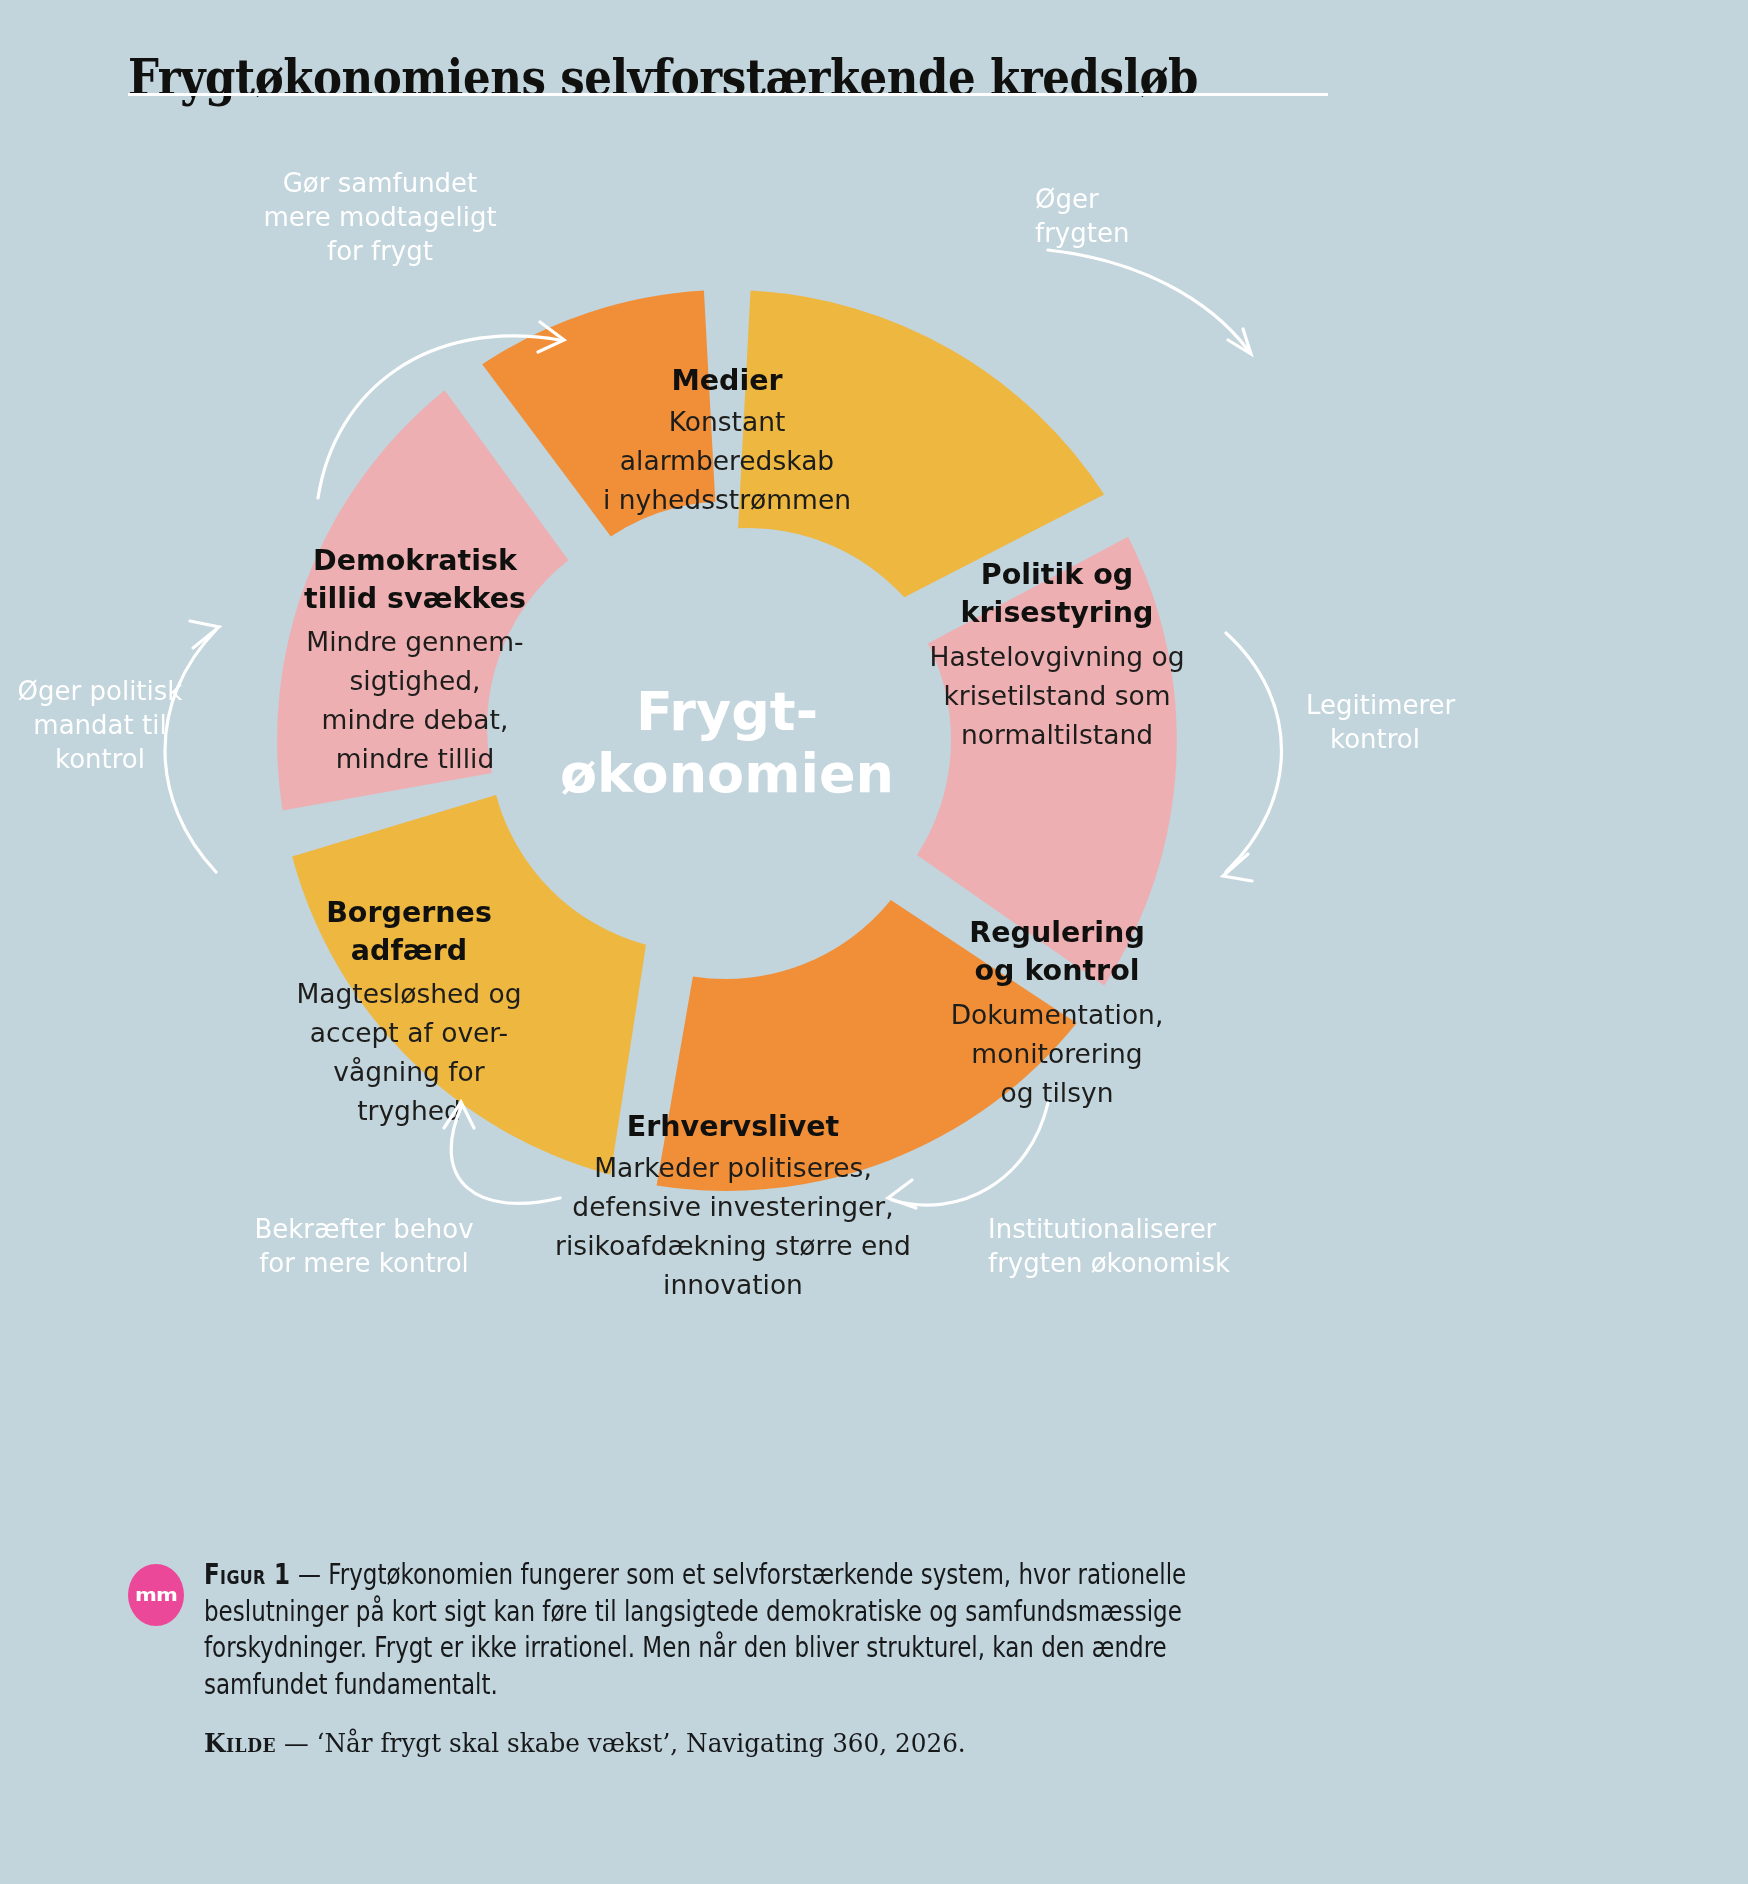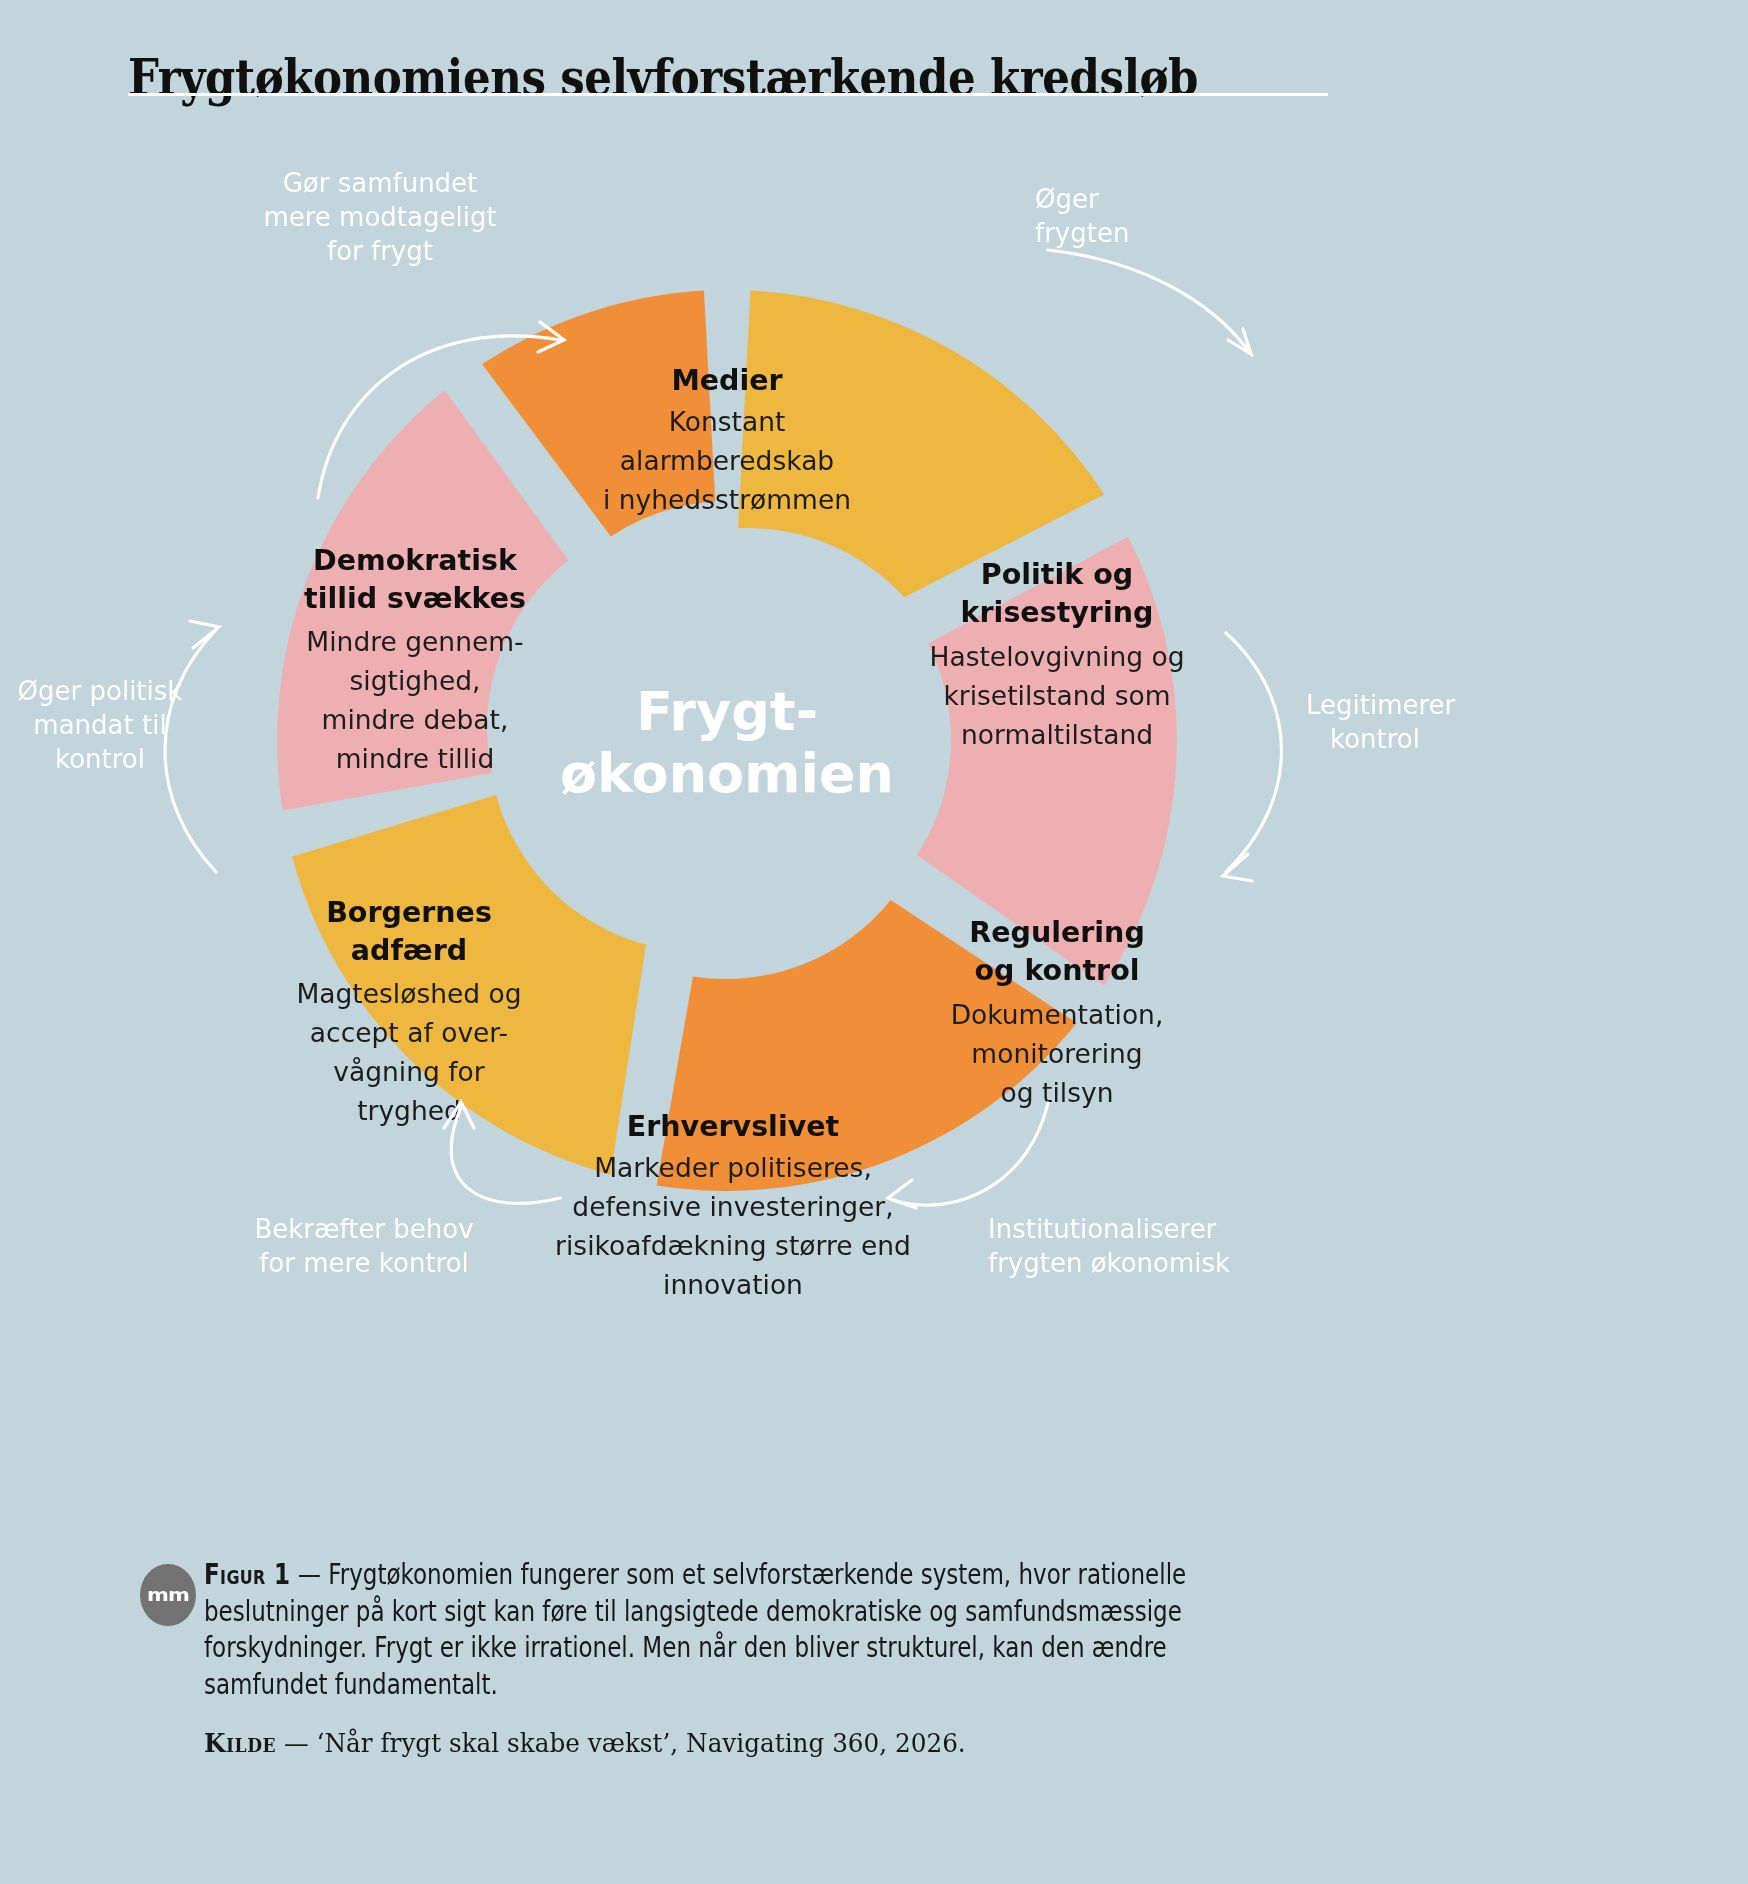--- a/index.html
+++ b/index.html
@@ -55,9 +55,9 @@
     position:absolute;left:128px;top:1556px;width:1180px;
   }
   .fig-logo{
-    position:absolute;left:12px;top:8px;width:56px;height:62px;
+    position:absolute;left:0px;top:8px;width:56px;height:62px;
     border-radius:50%;
-    background:#737373;
+    background:#ec4899;
     display:flex;align-items:center;justify-content:center;
   }
   .fig-logo span{

